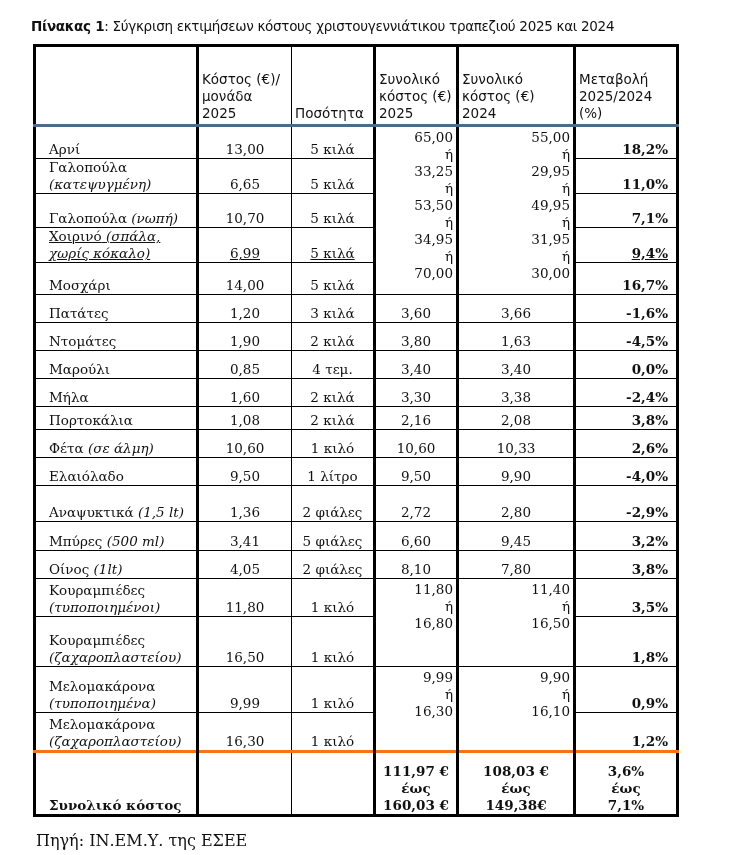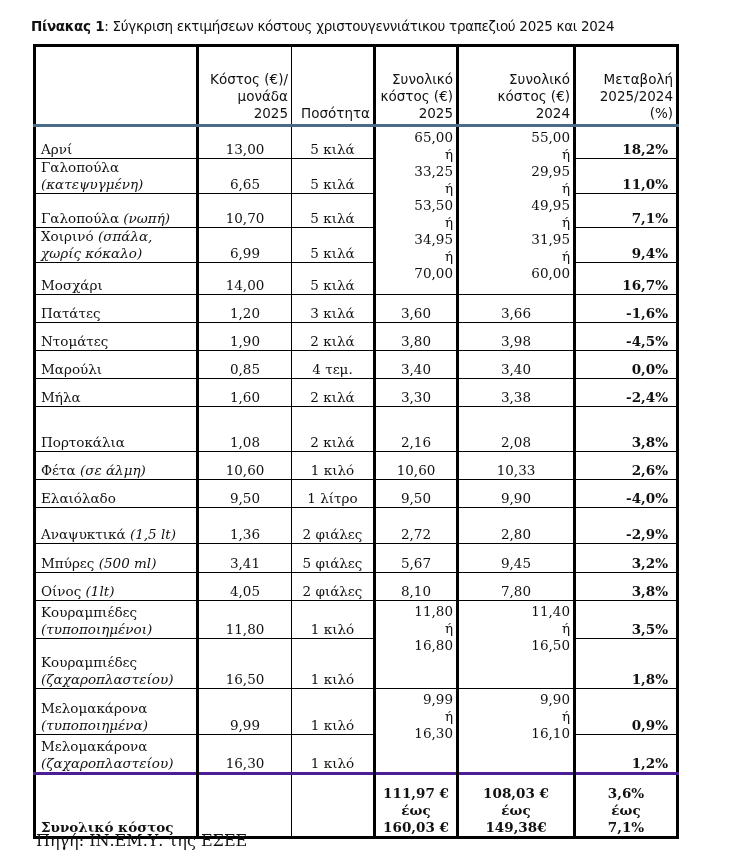--- a/index.html
+++ b/index.html
@@ -18,7 +18,7 @@
   col.c4 { width: 83px; } col.c5 { width: 117px; } col.c6 { width: 103px; }
   table { border: 3px solid #000; }
   .vthick { border-left: 3px solid #000; }
-  th { text-align: right; height: 75px; padding-bottom: 2px; font-family: "DejaVu Sans", "Liberation Sans", sans-serif; font-size: 13.5px; }
+  th { text-align: left; height: 75px; padding-bottom: 2px; font-family: "DejaVu Sans", "Liberation Sans", sans-serif; font-size: 13.5px; }
   thead tr { border-bottom: 3px solid #4a6c88; }
   thead th { border-bottom: 3px solid #4a6c88; }
   td.name { text-align: left; padding-left: 5px; }

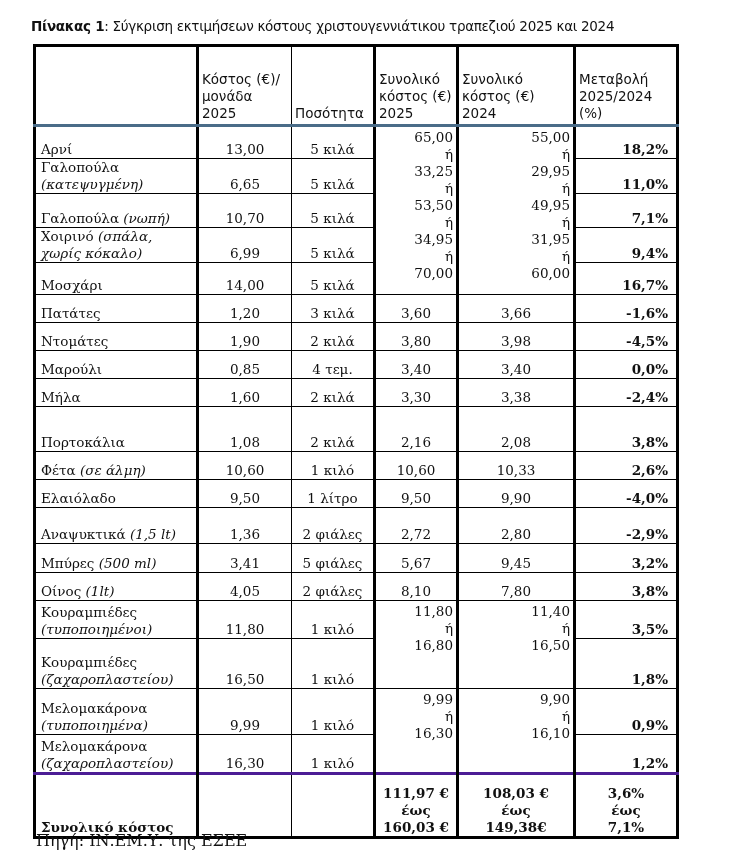--- a/index.html
+++ b/index.html
@@ -21,7 +21,7 @@
   th { text-align: left; height: 75px; padding-bottom: 2px; font-family: "DejaVu Sans", "Liberation Sans", sans-serif; font-size: 13.5px; }
   thead tr { border-bottom: 3px solid #4a6c88; }
   thead th { border-bottom: 3px solid #4a6c88; }
-  td.name { text-align: left; padding-left: 5px; }
+  td.name { text-align: left; padding-left: 13px; }
   td.num { text-align: center; }
   td.pct { text-align: right; font-weight: bold; padding-right: 8px; }
   td.merged { text-align: right; vertical-align: top; padding-top: 2px; }

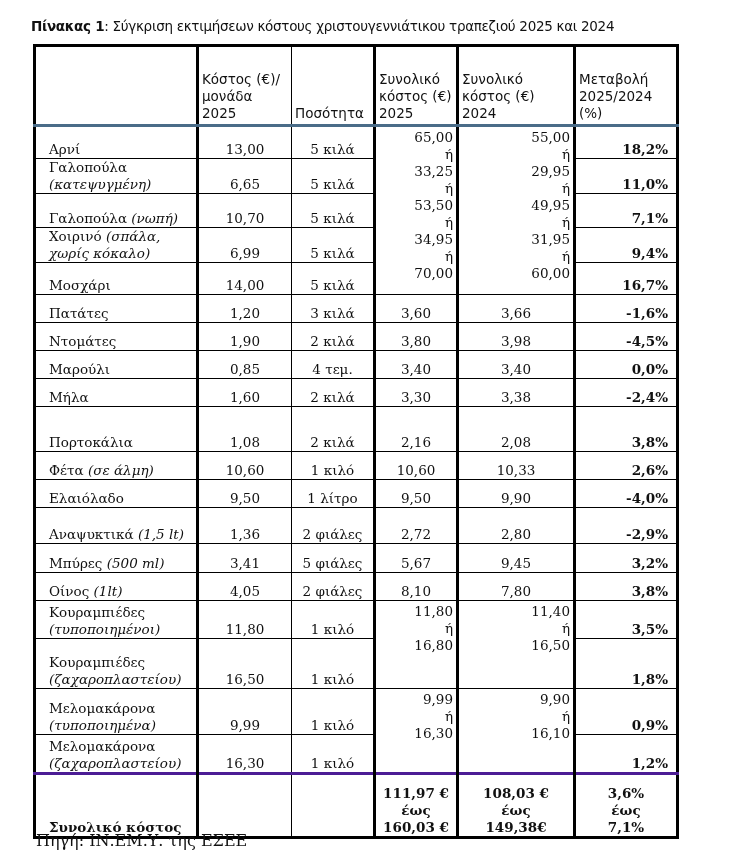--- a/index.html
+++ b/index.html
@@ -96,7 +96,7 @@
         <td class="num">5 κιλά</td>
         <td class="pct vthick">7,1%</td>
       </tr>
-      <tr style="height: 35px;">
+      <tr style="height: 35px; text-decoration: underline;">
         <td class="name"><span>Χοιρινό</span> <span class="it">(σπάλα, χωρίς κόκαλο)</span></td>
         <td class="num vthick">6,99</td>
         <td class="num">5 κιλά</td>

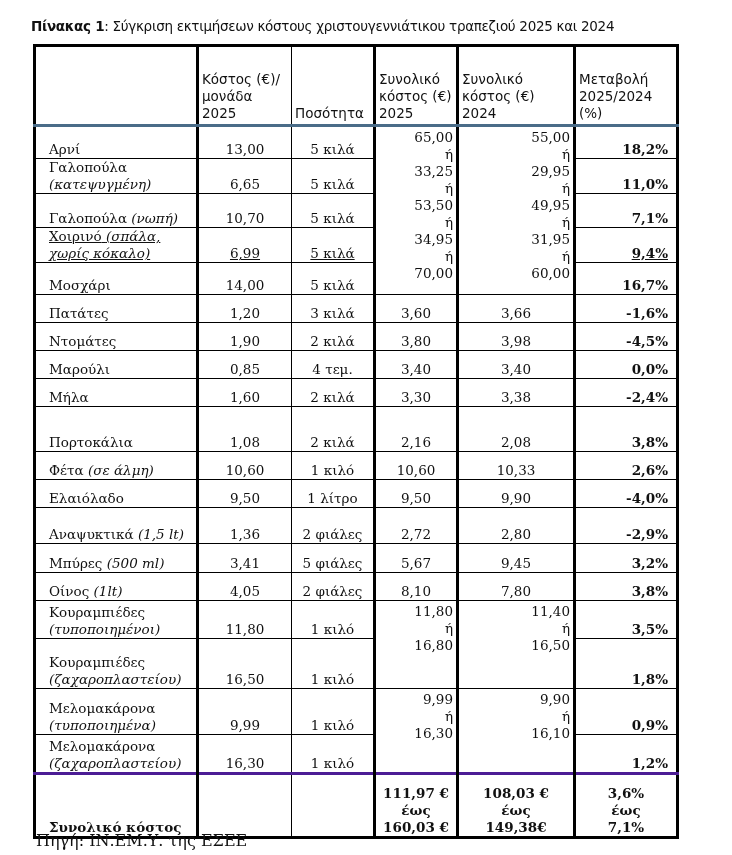--- a/index.html
+++ b/index.html
@@ -80,7 +80,7 @@
           <div>ή</div>
           <div>31,95</div>
           <div>ή</div>
-          <div>60,00</div>
+          <div>30,00</div>
         </td>
         <td class="pct vthick">18,2%</td>
       </tr>

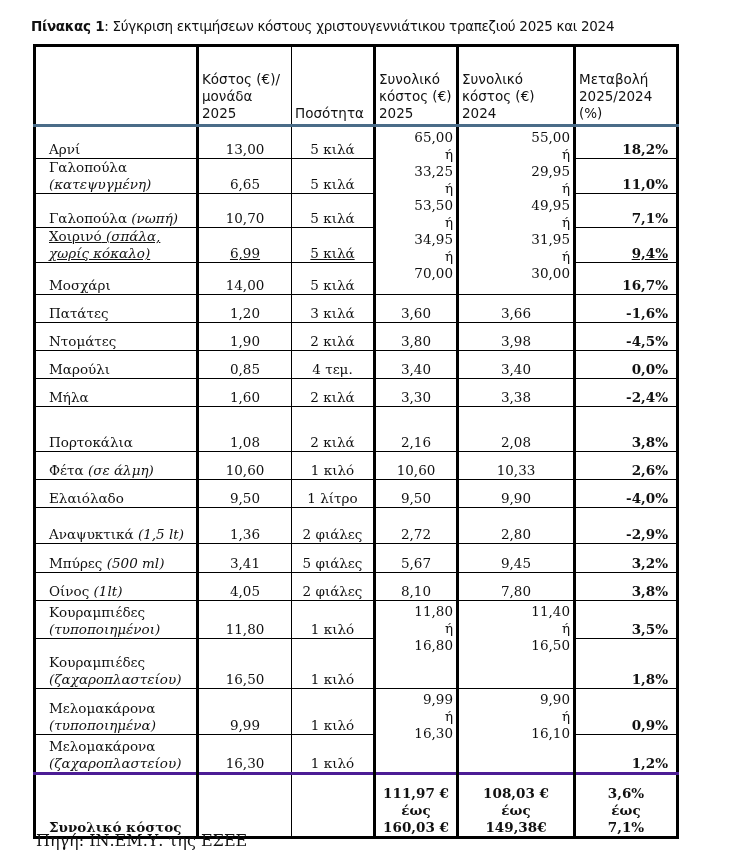--- a/index.html
+++ b/index.html
@@ -121,7 +121,7 @@
         <td class="num vthick">1,90</td>
         <td class="num">2 κιλά</td>
         <td class="num vthick">3,80</td>
-        <td class="num vthick">3,98</td>
+        <td class="num vthick">1,63</td>
         <td class="pct vthick">-4,5%</td>
       </tr>
       <tr style="height: 28px;">

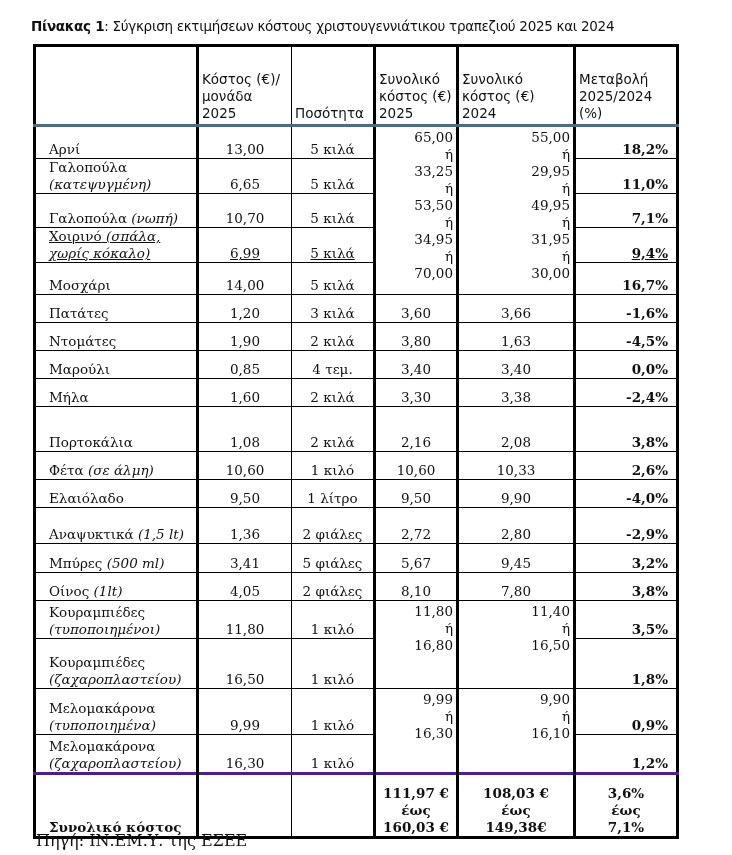--- a/index.html
+++ b/index.html
@@ -140,7 +140,7 @@
         <td class="num vthick">3,38</td>
         <td class="pct vthick">-2,4%</td>
       </tr>
-      <tr style="height: 45px;">
+      <tr style="height: 23px;">
         <td class="name"><span>Πορτοκάλια</span></td>
         <td class="num vthick">1,08</td>
         <td class="num">2 κιλά</td>

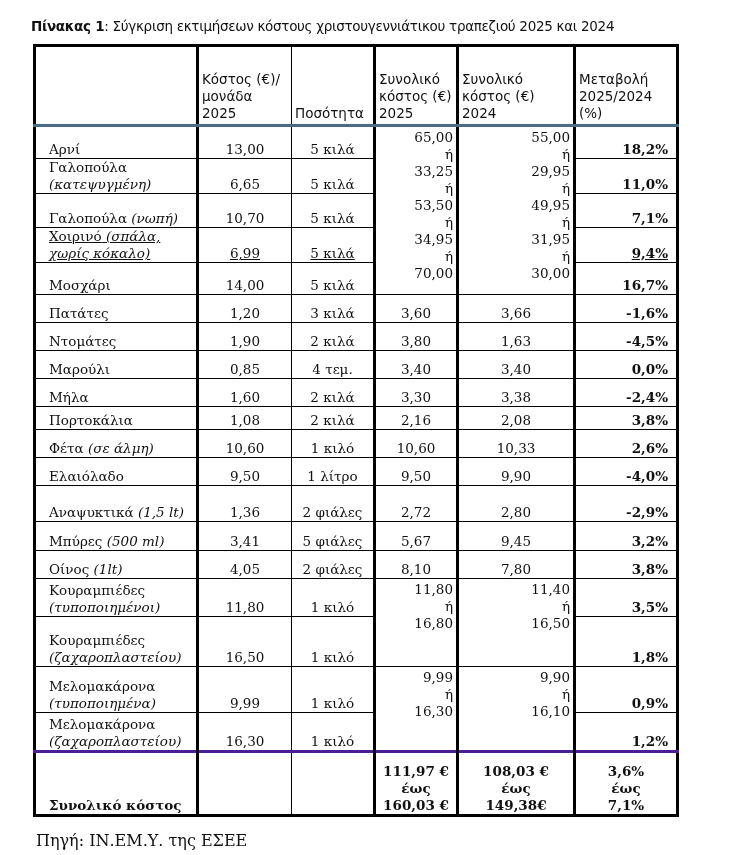--- a/index.html
+++ b/index.html
@@ -176,7 +176,7 @@
         <td class="name"><span>Μπύρες</span> <span class="it">(500 ml)</span></td>
         <td class="num vthick">3,41</td>
         <td class="num">5 φιάλες</td>
-        <td class="num vthick">5,67</td>
+        <td class="num vthick">6,60</td>
         <td class="num vthick">9,45</td>
         <td class="pct vthick">3,2%</td>
       </tr>

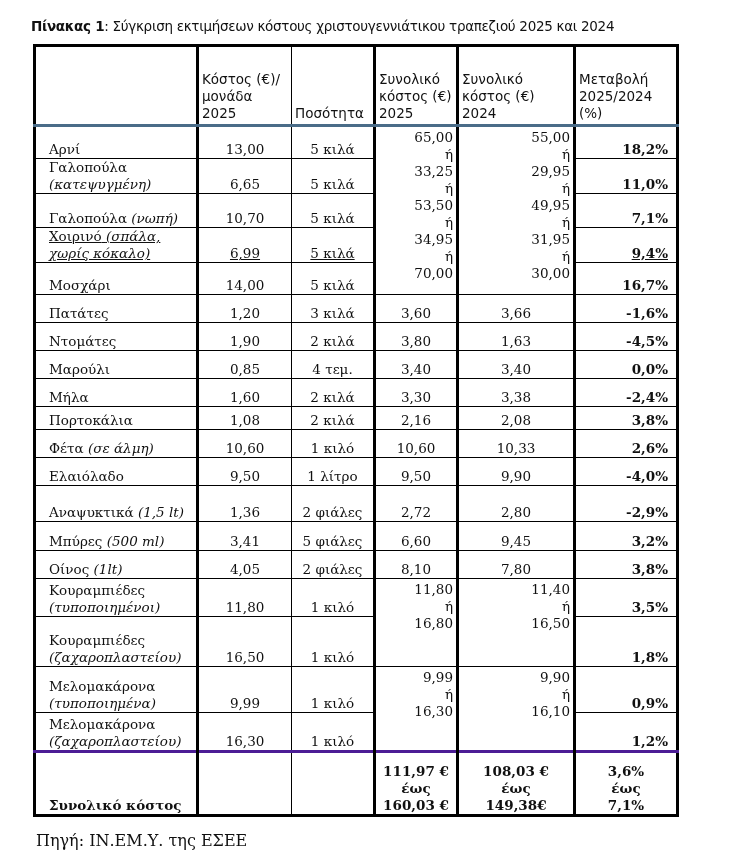--- a/index.html
+++ b/index.html
@@ -27,7 +27,7 @@
   td.merged { text-align: right; vertical-align: top; padding-top: 2px; }
   .merged div { line-height: 17px; }
   .it { font-style: italic; }
-  tr.total td { border-top: 3px solid #4c1d95; vertical-align: bottom; font-weight: bold; text-align: center; }
+  tr.total td { border-top: 3px solid #f97316; vertical-align: bottom; font-weight: bold; text-align: center; }
   tr.total td.name { text-align: left; }
   td.dashed-l { border-left: 1px dashed #999; }
 </style>

